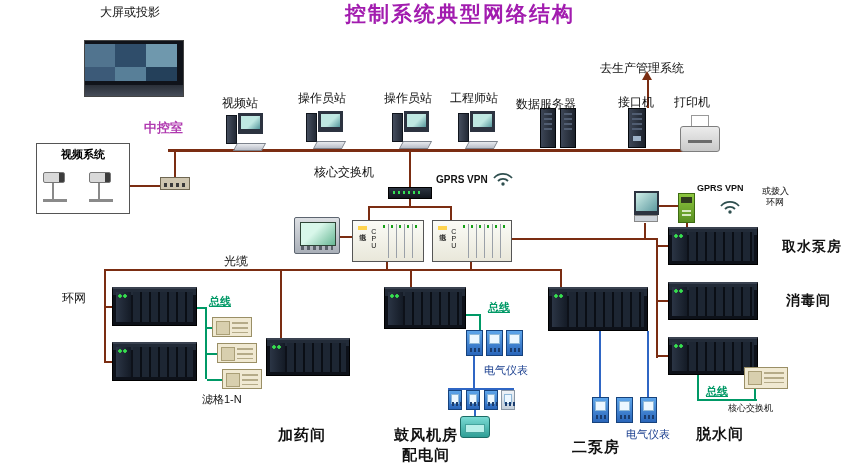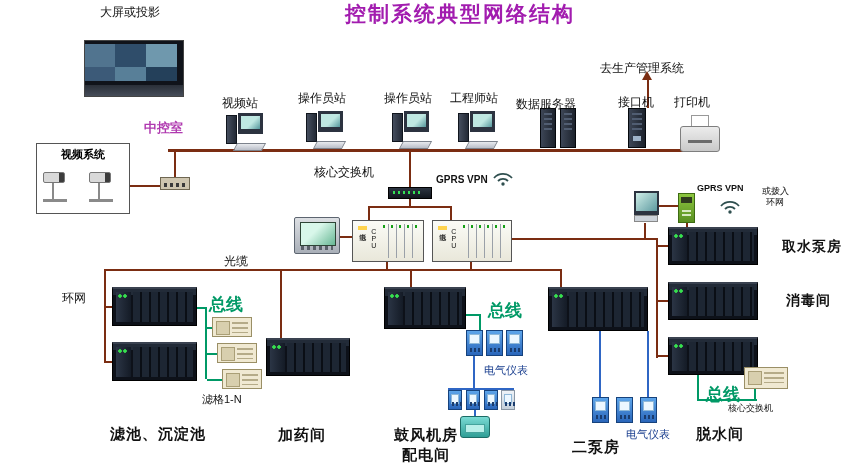--- a/index.html
+++ b/index.html
@@ -14,7 +14,7 @@
   
   .lbl { position:absolute; white-space:nowrap; font-size:12px; color:#111; z-index:3; line-height:1.15; }
   .big { font-size:15px; font-weight:bold; letter-spacing:1px; }
-  .green { color:#009966; font-weight:bold; font-size:17px; }
+  .green { color:#009966; font-weight:bold; font-size:11px;text-decoration:underline; }
   .blue  { color:#1a3f8f; font-size:11px; }
   .sm9 { font-size:9px; }
   .sm10 { font-size:10px; font-weight:bold; }

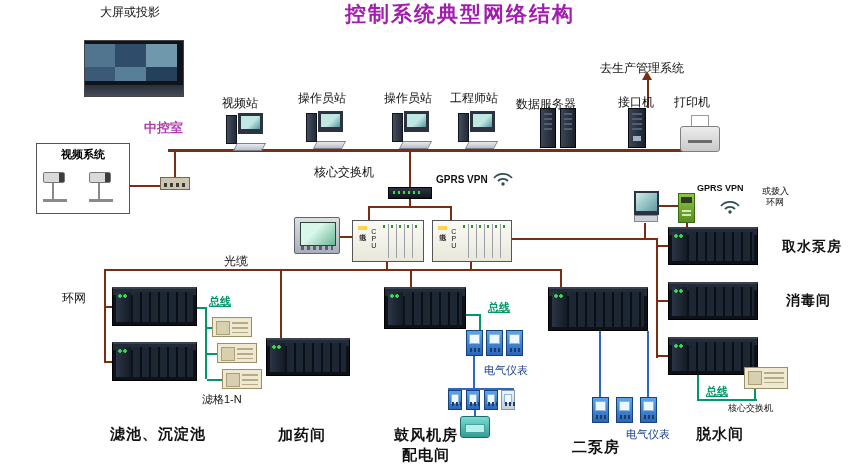--- a/index.html
+++ b/index.html
@@ -234,7 +234,6 @@
   <div class="inst" style="left:217px;top:343px"></div>
   <div class="inst" style="left:222px;top:369px"></div>
   <div class="lbl sm11" style="left:166px;top:393px">滤格1-N</div>
-  <div class="lbl big" style="left:110px;top:425px">滤池、沉淀池</div>
 
   <i class="ln" style="left:280px;top:271px;width:2px;height:67px"></i>
   <div class="rackD" style="left:266px;top:338px;width:84px;height:38px"></div>

